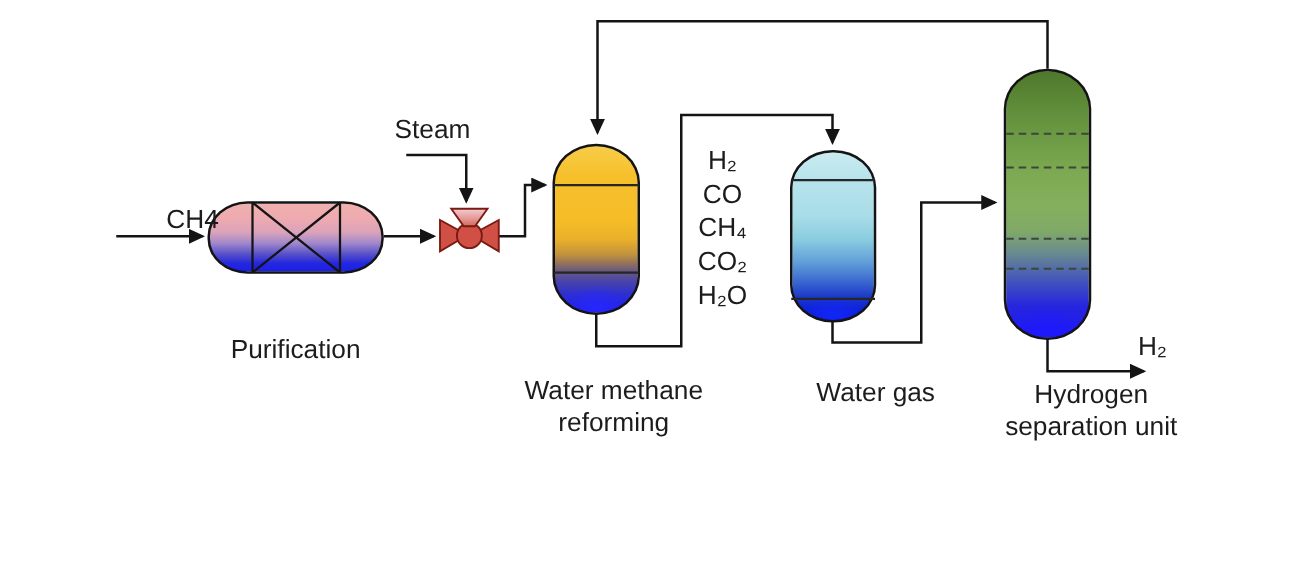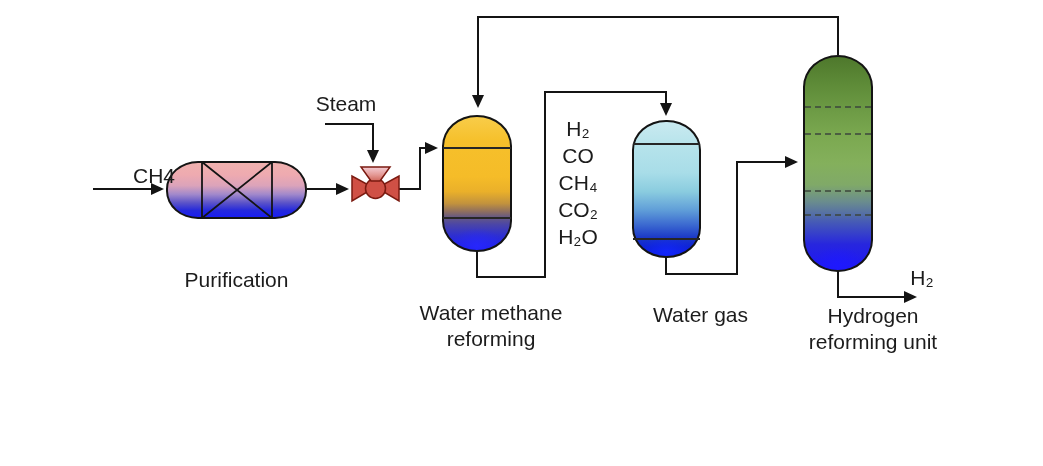--- a/index.html
+++ b/index.html
@@ -144,7 +144,7 @@
 
   <div class="label" style="left:778px; top:303px; width:190px;">
     <div>Hydrogen</div>
-    <div>reforming unit</div>
+    <div>separation unit</div>
   </div>
 
   <div class="label" style="left:900px; top:265px; width:44px;">H₂</div>

